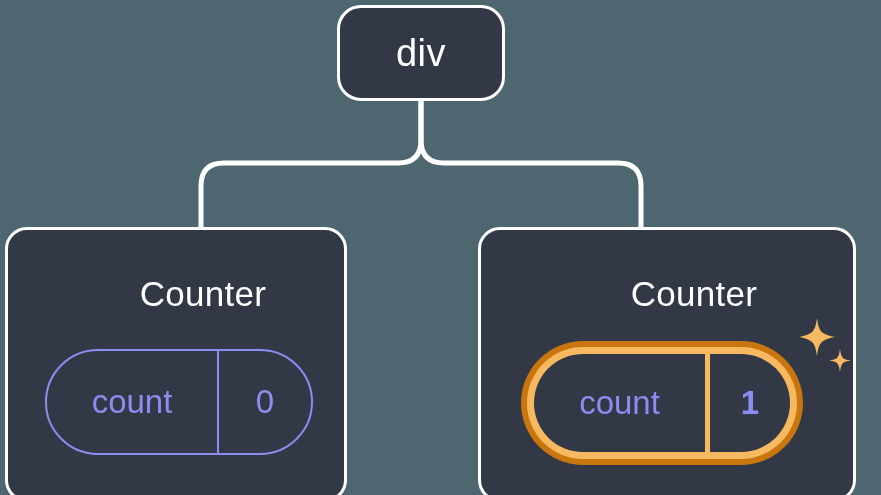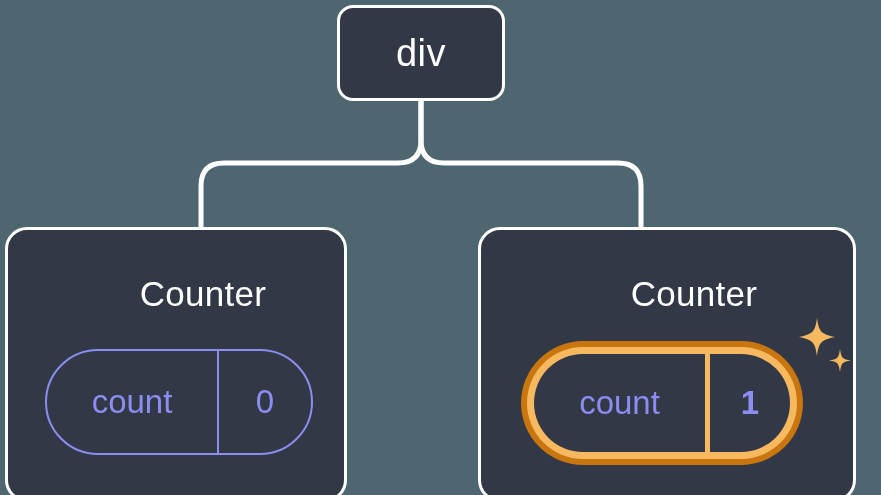--- a/index.html
+++ b/index.html
@@ -38,7 +38,7 @@
     height: 96px;
     background: #323845;
     border: 3px solid #ffffff;
-    border-radius: 16px;
+    border-radius: 24px;
     box-sizing: border-box;
     display: flex;
     align-items: center;

